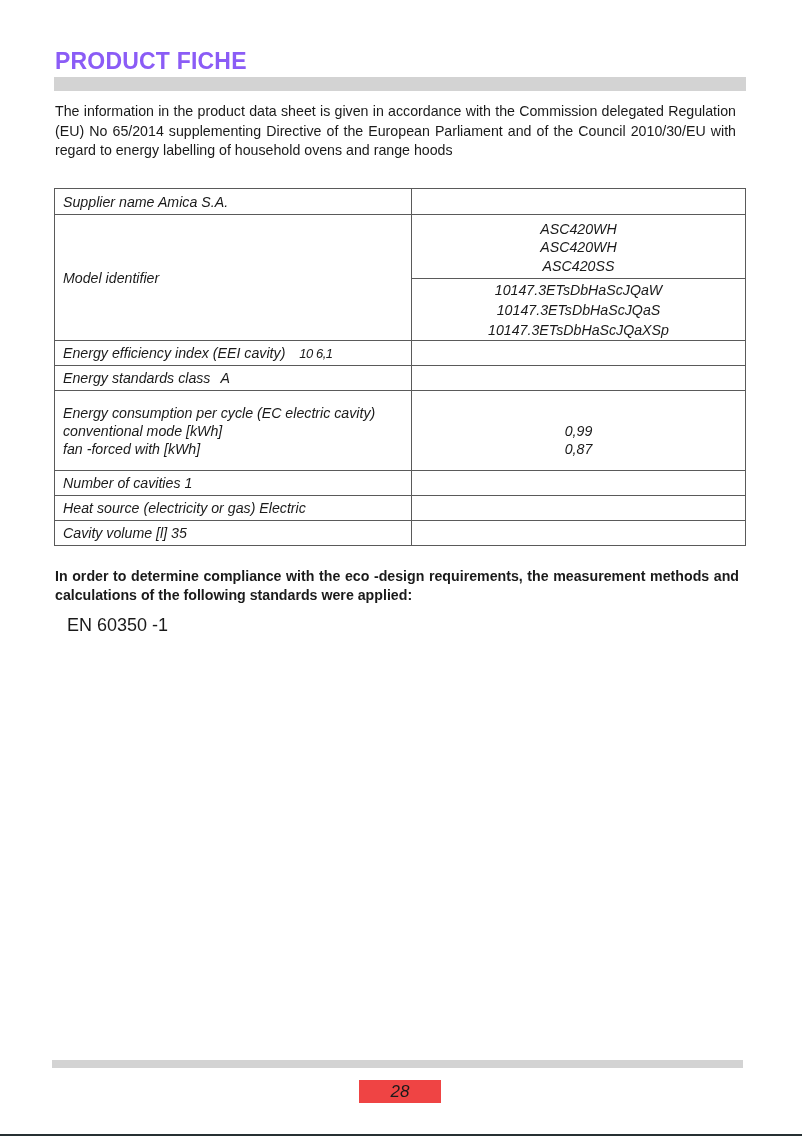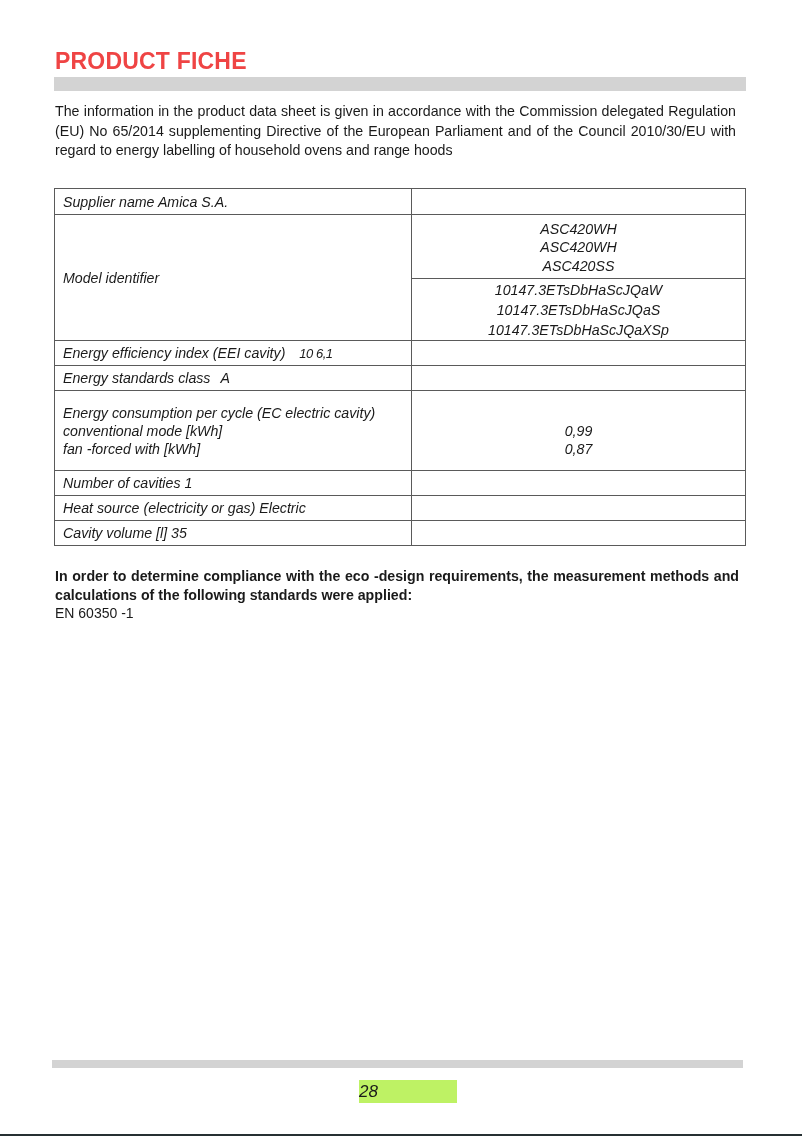--- a/index.html
+++ b/index.html
@@ -6,7 +6,7 @@
     body { width: 802px; height: 1136px; position: relative; overflow: hidden;
            font-family: "Liberation Sans", sans-serif; color: #1a1a1a; }
     .title { position: absolute; left: 55px; top: 47px; font-size: 23px; font-weight: bold;
-             letter-spacing: 0.2px; color: #ef4444; margin: 0; line-height: 28px; }
+             letter-spacing: 0.2px; color: #8b5cf6; margin: 0; line-height: 28px; }
     .top-bar { position: absolute; left: 54px; top: 77px; width: 692px; height: 14px; background: #d3d3d3; }
     .intro { position: absolute; left: 55px; top: 102px; width: 681px; font-size: 14.2px; line-height: 19.5px;
              text-align: justify; margin: 0; }

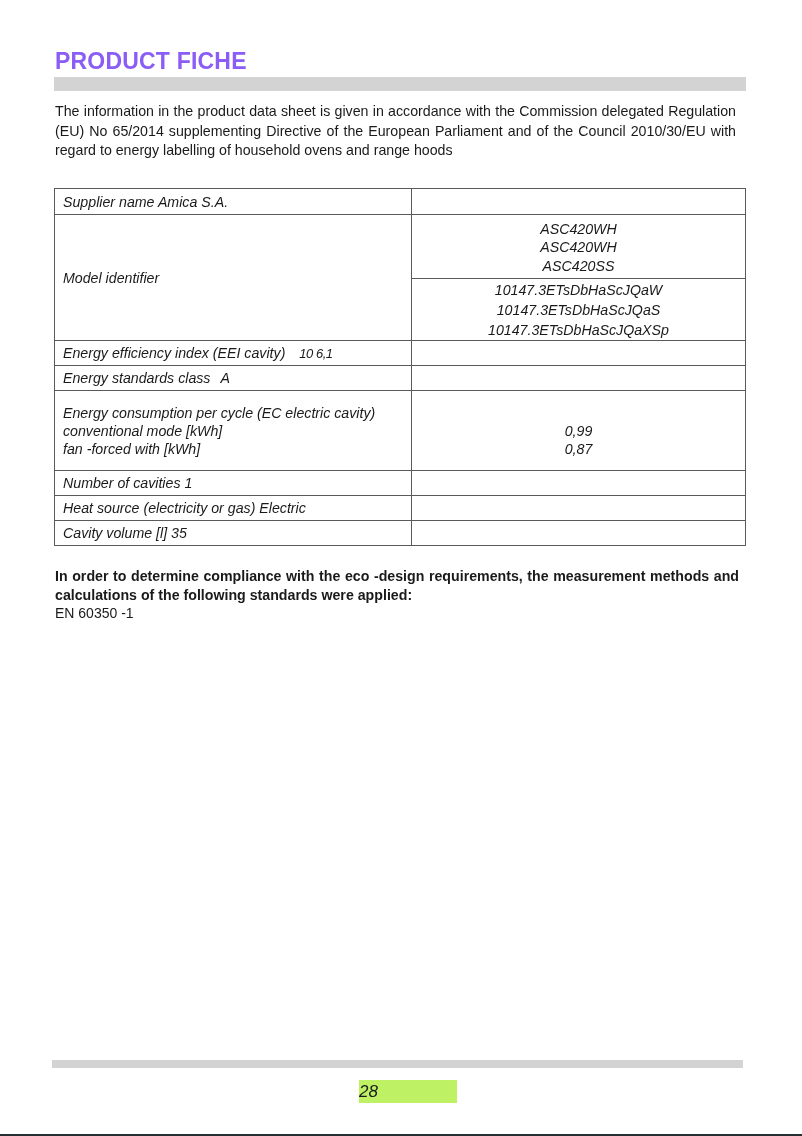--- a/index.html
+++ b/index.html
@@ -26,7 +26,7 @@
     .cls-val { margin-left: 10px; }
     .compliance { position: absolute; left: 55px; top: 567px; width: 684px; font-size: 14.2px; line-height: 19px;
                   font-weight: bold; text-align: justify; margin: 0; }
-    .standard { position: absolute; left: 55px; top: 604px; font-size: 14px; line-height: 19px; margin: 0; }
+    .standard { position: absolute; left: 55px; top: 604px; font-size: 18px; line-height: 19px; margin: 12px; }
     .bottom-bar { position: absolute; left: 52px; top: 1060px; width: 691px; height: 8px; background: #d3d3d3; }
     .page-box { position: absolute; left: 359px; top: 1080px; width: 98px; height: 23px; background: #bef264;
                 font-size: 17px; font-style: italic; line-height: 24px; color: #1a1a1a; }

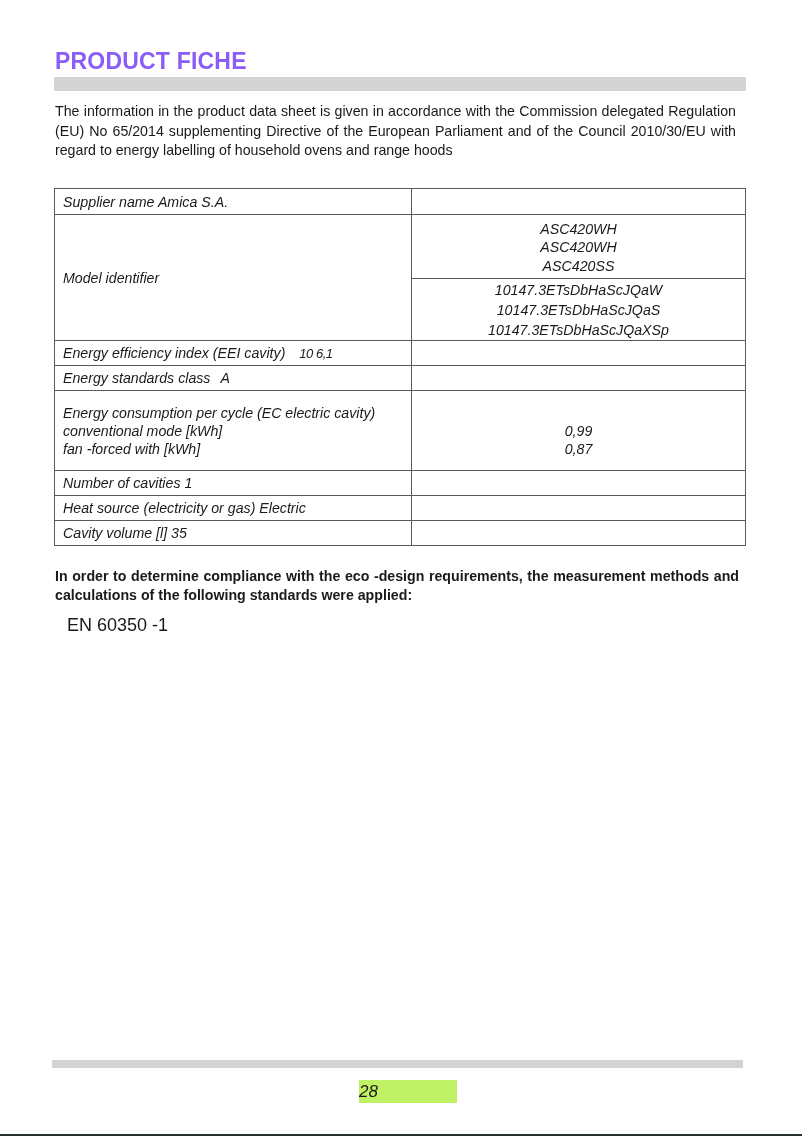--- a/index.html
+++ b/index.html
@@ -28,8 +28,8 @@
                   font-weight: bold; text-align: justify; margin: 0; }
     .standard { position: absolute; left: 55px; top: 604px; font-size: 18px; line-height: 19px; margin: 12px; }
     .bottom-bar { position: absolute; left: 52px; top: 1060px; width: 691px; height: 8px; background: #d3d3d3; }
-    .page-box { position: absolute; left: 359px; top: 1080px; width: 98px; height: 23px; background: #bef264;
-                font-size: 17px; font-style: italic; line-height: 24px; color: #1a1a1a; }
+    .page-box { position: absolute; left: 359px; top: 1080px; width: 82px; height: 23px; background: #ef4444;
+                text-align: center; font-size: 17px; font-style: italic; line-height: 24px; color: #1a1a1a; }
     .page-edge { position: absolute; left: 0; top: 1134px; width: 802px; height: 2px; background: #263032; }
   </style>
 </head>

